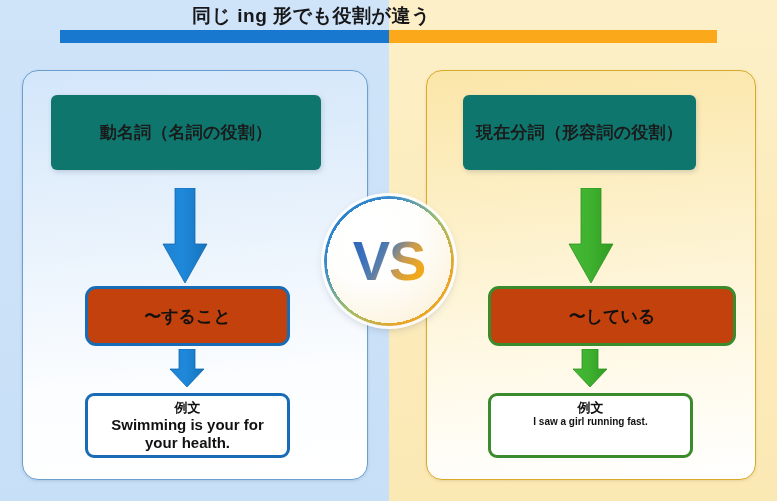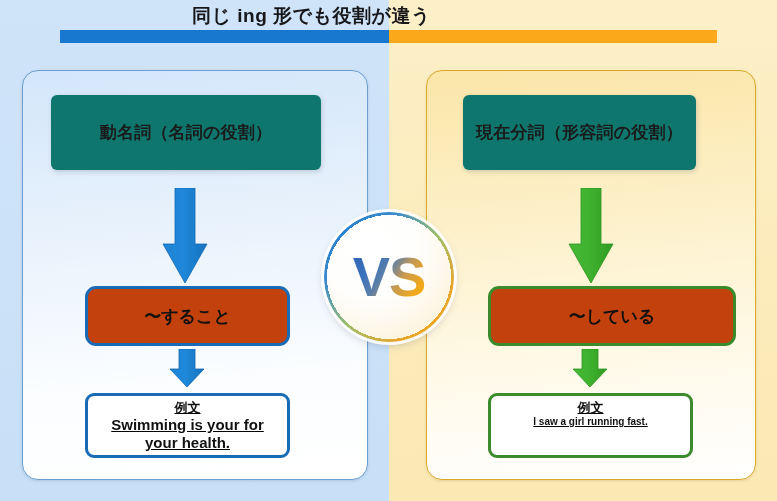--- a/index.html
+++ b/index.html
@@ -197,7 +197,7 @@
   .vs-badge {
     position: absolute;
     left: 324px;
-    top: 212px;
+    top: 196px;
     width: 130px;
     height: 130px;
     border-radius: 50%;

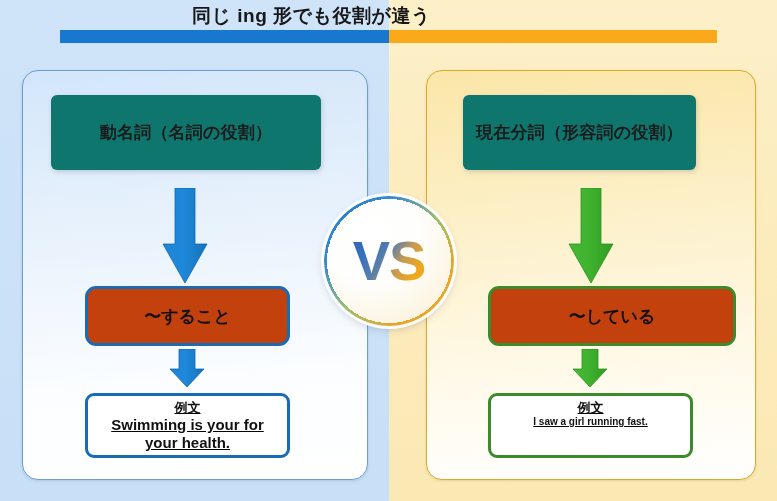--- a/index.html
+++ b/index.html
@@ -162,7 +162,6 @@
     z-index: 4;
     text-align: center;
     padding: 4px 6px 5px;
-    text-decoration: underline;
   }
   .ex-left {
     left: 85px;

